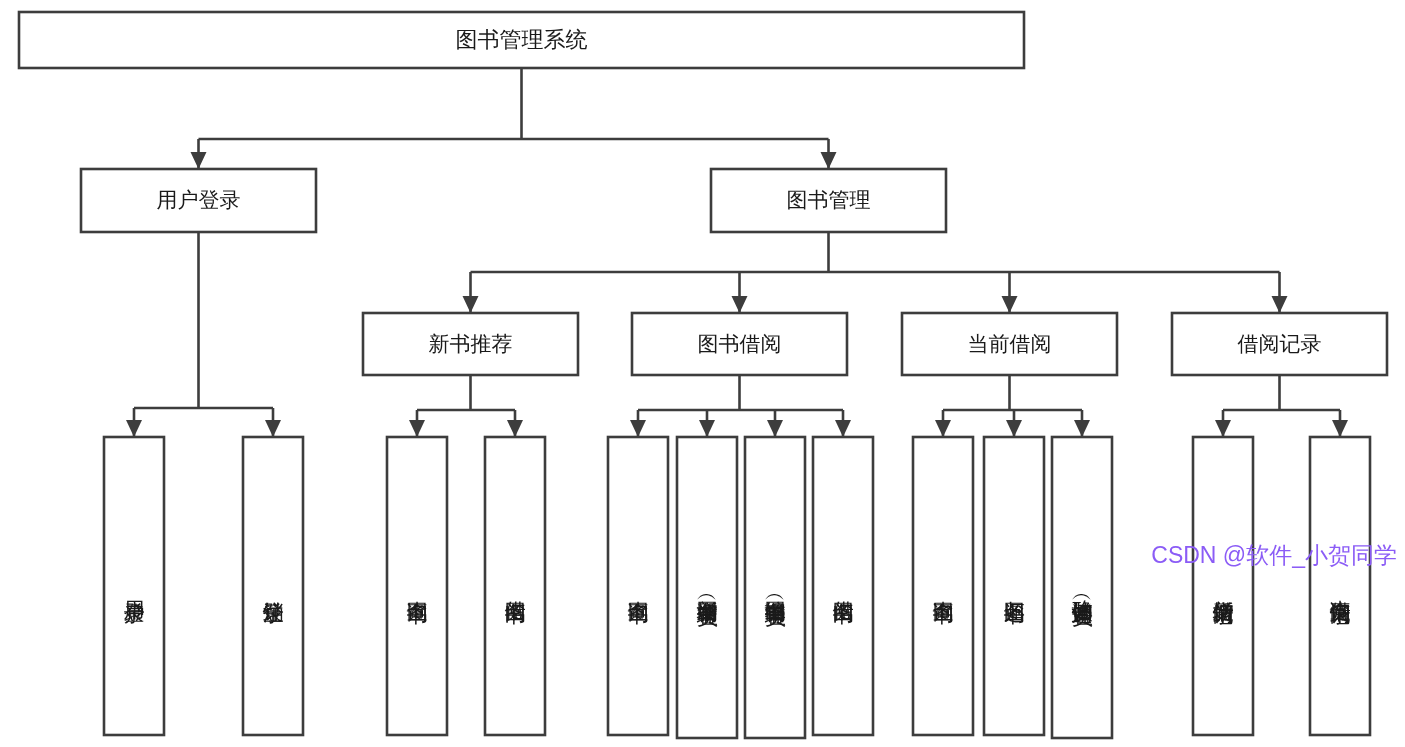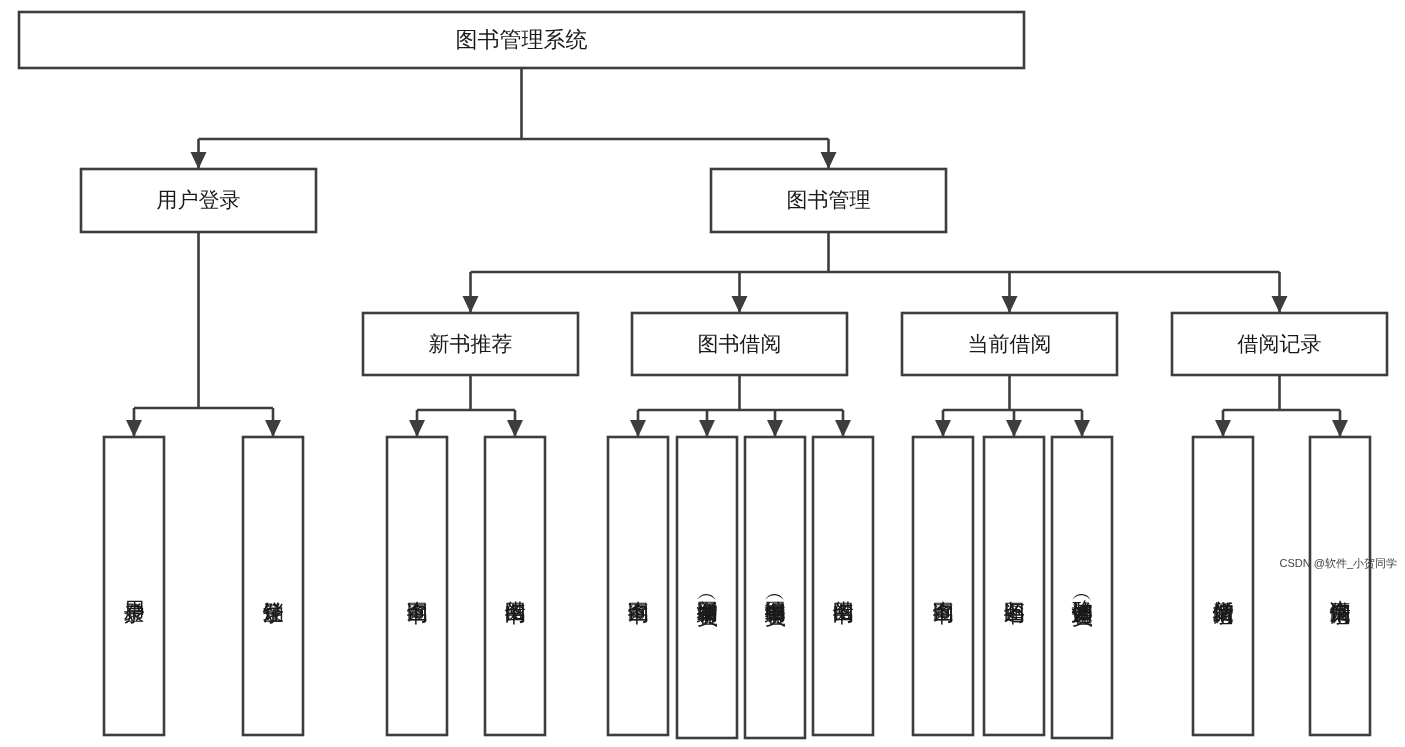--- a/index.html
+++ b/index.html
@@ -32,7 +32,7 @@
   .watermark{
     position:absolute;right:8px;bottom:6px;
     font-family:"Liberation Sans","DejaVu Sans",sans-serif;
-    font-size:11px;color:#404040;white-space:nowrap;
+    font-size:23px;color:#8b5cf6;white-space:nowrap;
   }
 </style>
 </head>

